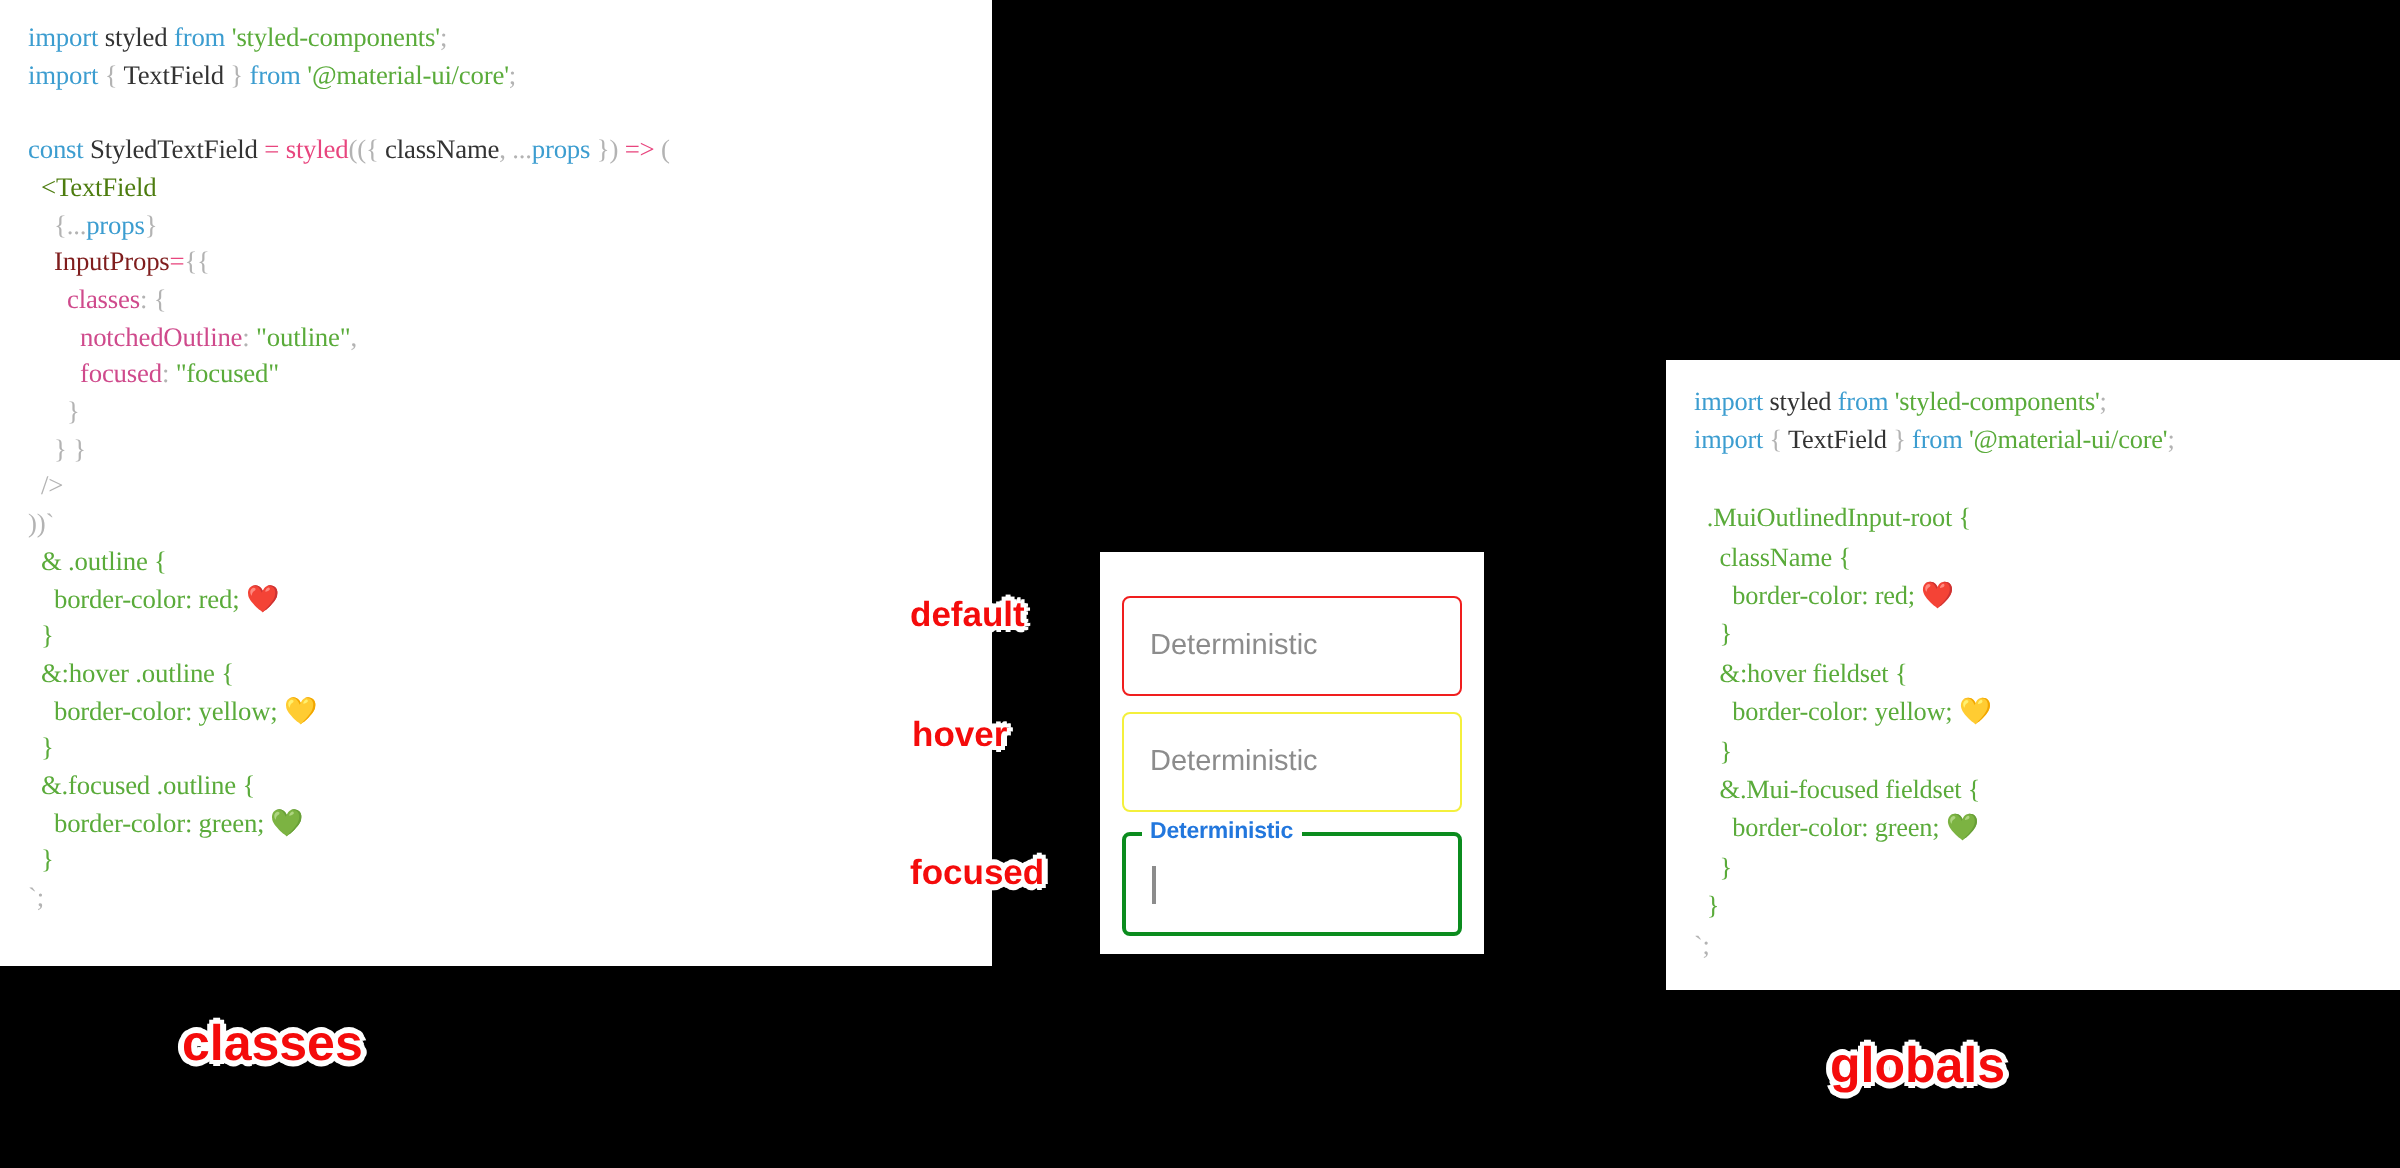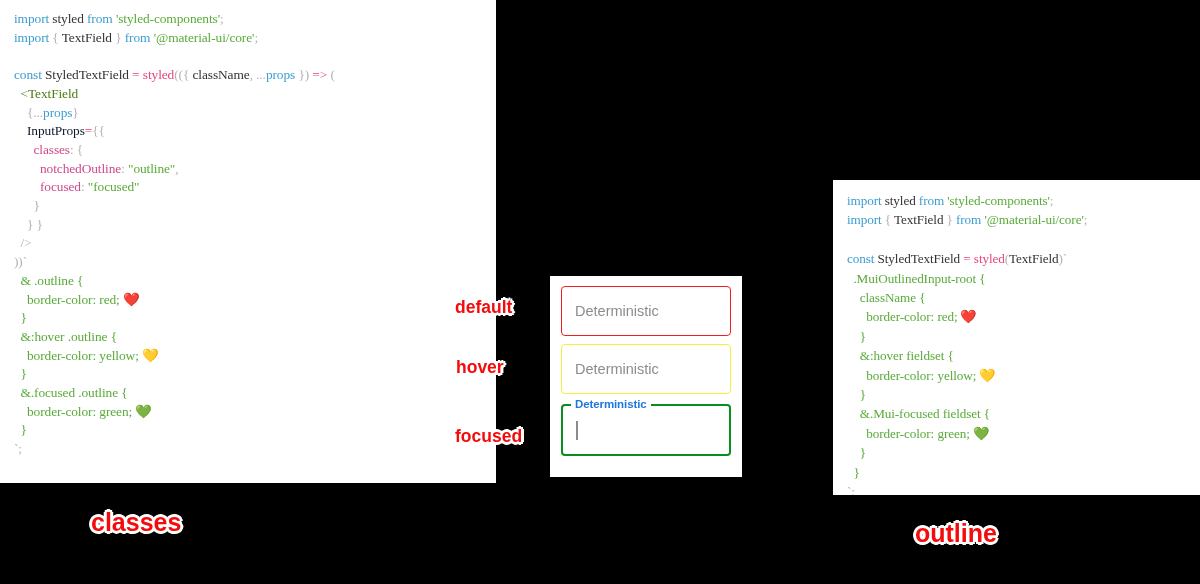--- a/index.html
+++ b/index.html
@@ -58,7 +58,7 @@
   .t-op    { color: #e8457e; }        
   .t-fn    { color: #e8457e; }        
   .t-tag   { color: #4d7c0f; }        
-  .t-prop  { color: #0f172a; }        
+  .t-prop  { color: #7f1d1d; }        
   .t-key   { color: #cf4a8c; }        
   .t-val   { color: #cf4a8c; }        
   .t-css   { color: #5aab3a; }

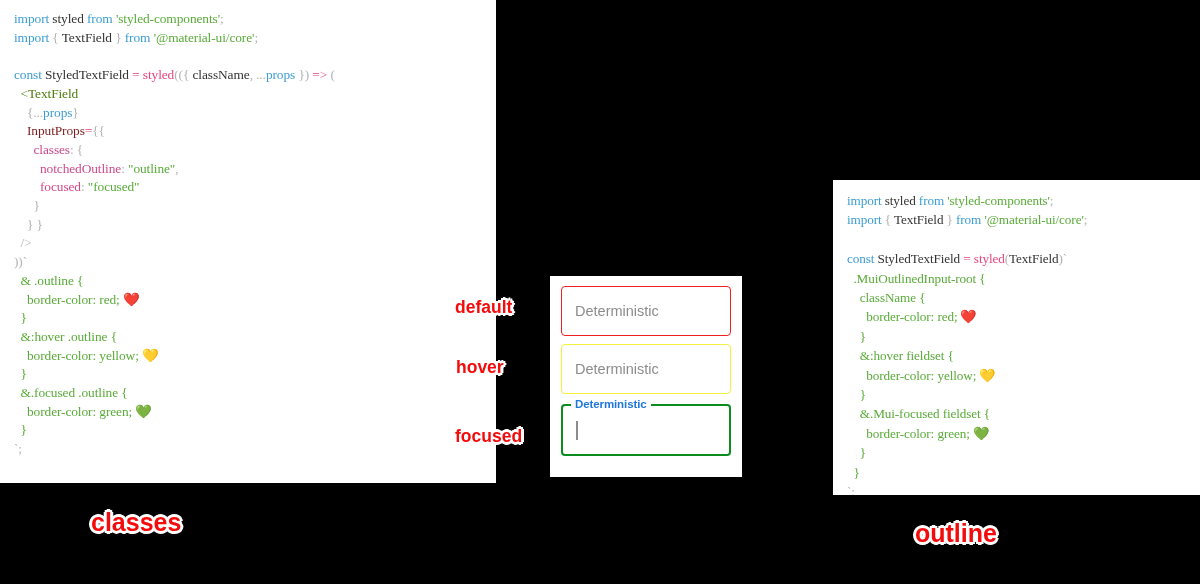--- a/index.html
+++ b/index.html
@@ -194,7 +194,6 @@
     <div class="code-line"><span class="t-kw">import </span><span class="t-id">styled</span><span class="t-kw"> from </span><span class="t-str">'styled-components'</span><span class="t-punct">;</span></div>
     <div class="code-line"><span class="t-kw">import </span><span class="t-punct">{</span><span class="t-id"> TextField </span><span class="t-punct">}</span><span class="t-kw"> from </span><span class="t-str">'@material-ui/core'</span><span class="t-punct">;</span></div>
     <div class="code-line">&nbsp;</div>
-    <div class="code-line"><span class="t-kw">const </span><span class="t-id">StyledTextField</span><span class="t-op"> = </span><span class="t-fn">styled</span><span class="t-punct">(</span><span class="t-id">TextField</span><span class="t-punct">)`</span></div>
     <div class="code-line"><span class="t-css">  .MuiOutlinedInput-root {</span></div>
     <div class="code-line"><span class="t-css">    className {</span></div>
     <div class="code-line"><span class="t-css">      border-color: red; </span><span>❤️</span></div>

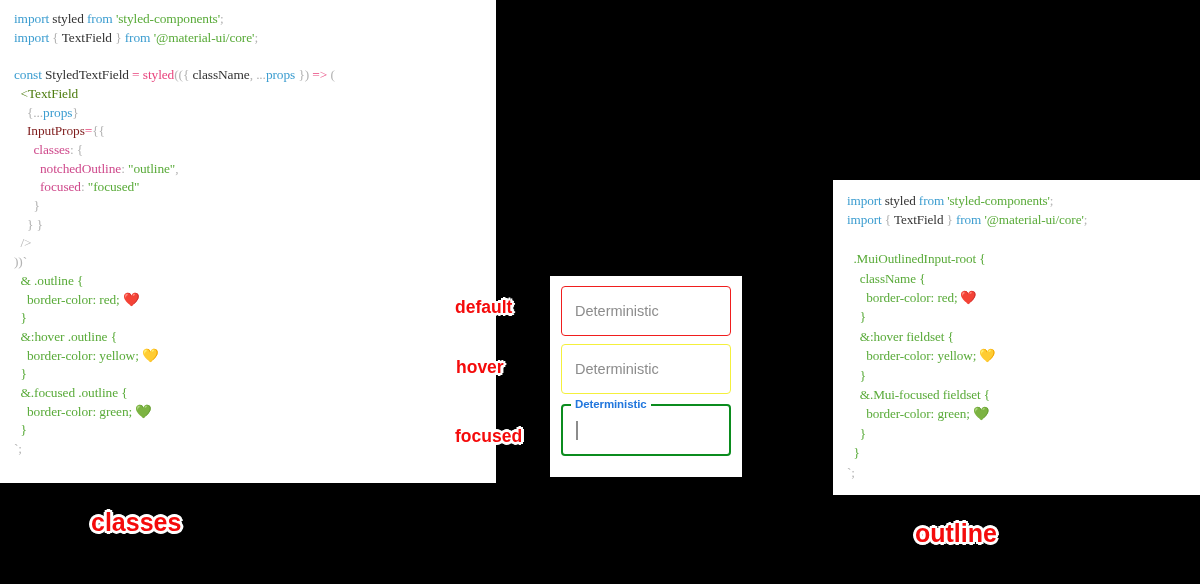--- a/index.html
+++ b/index.html
@@ -72,7 +72,7 @@
     height: 201px;
     background: #ffffff;
     box-sizing: border-box;
-    padding: 10px 11px;
+    padding: 22px 11px;
     text-align: center;
   }
   .tf {

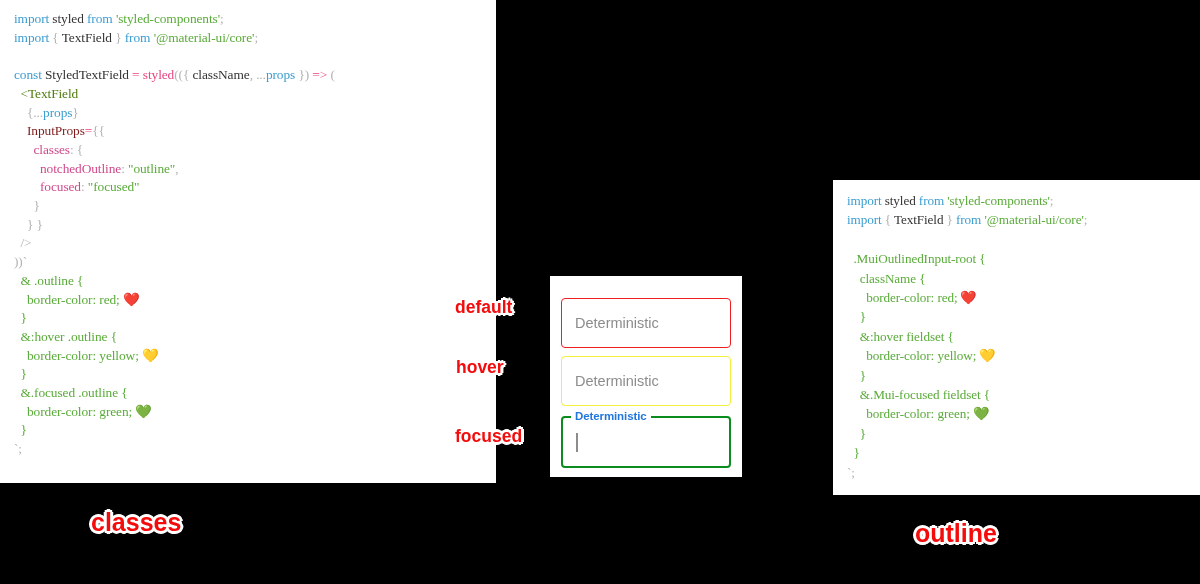--- a/index.html
+++ b/index.html
@@ -213,6 +213,6 @@
 <div class="anno anno-state" id="anno-focused">focused</div>
 
 <div class="anno anno-title" id="anno-classes">classes</div>
-<div class="anno anno-title" id="anno-globals">outline</div>
+<div class="anno anno-title" id="anno-globals">globals</div>
 
 </body></html>

